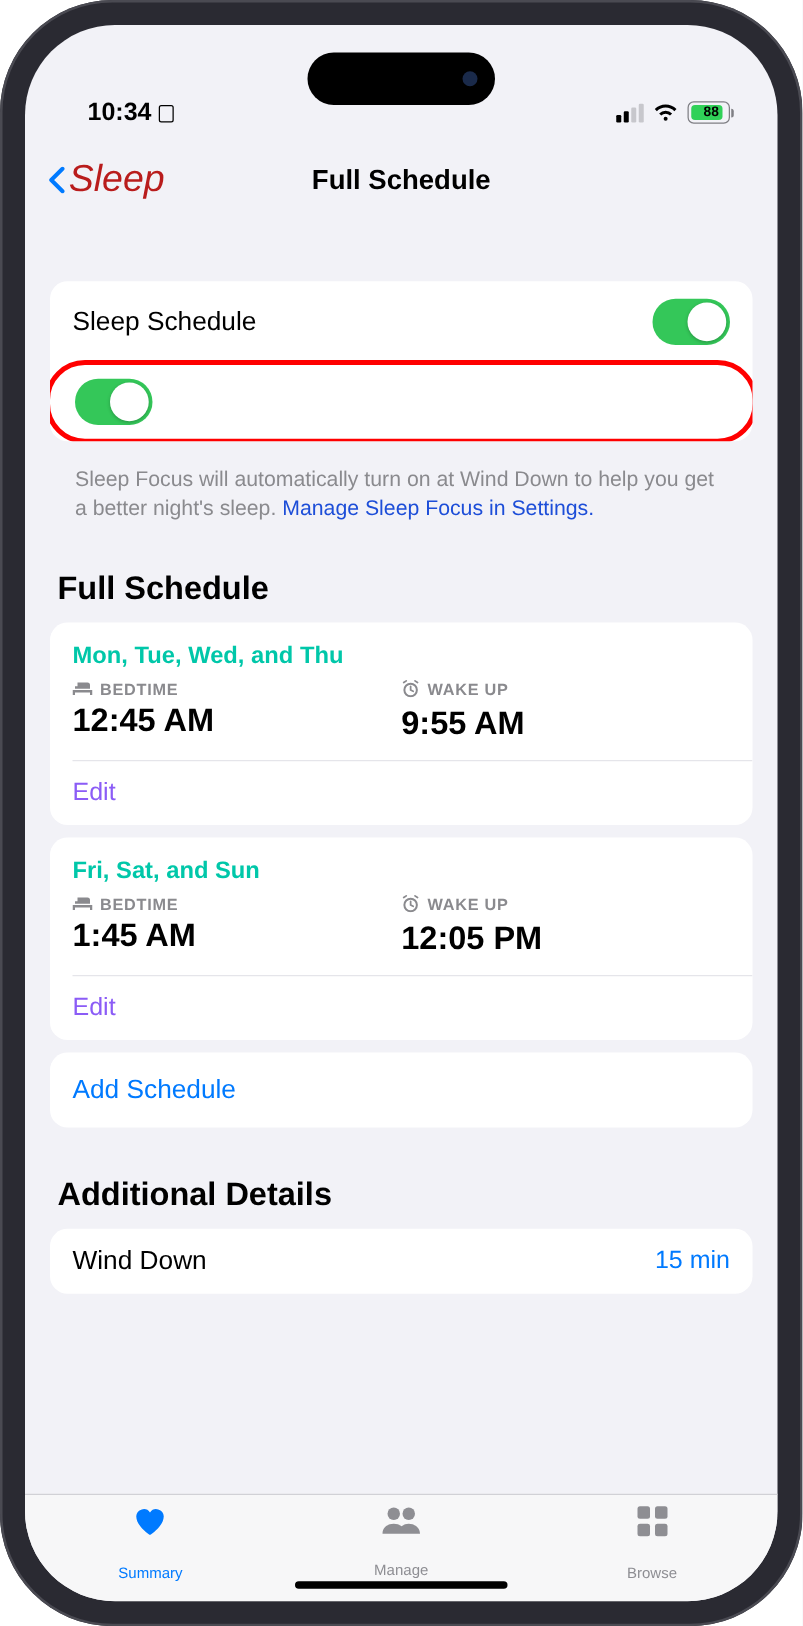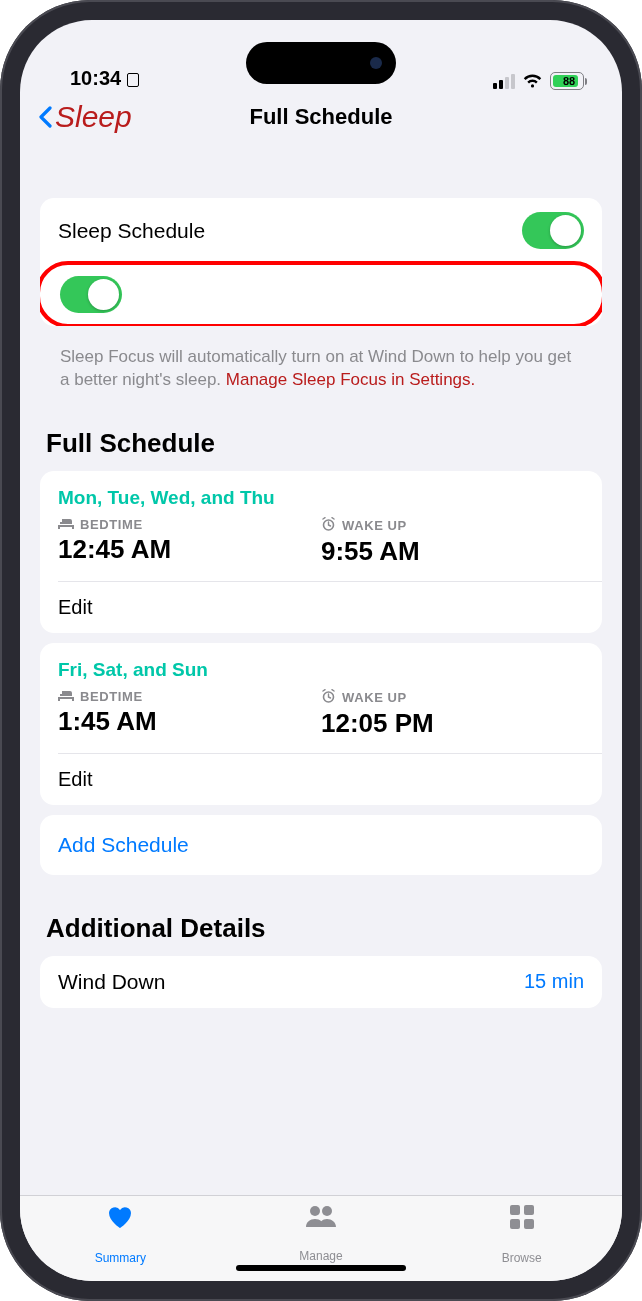--- a/index.html
+++ b/index.html
@@ -48,12 +48,13 @@
   .status-bar {
     height: 70px;
     display: flex;
-    align-items: flex-end;
+    align-items: center;
     justify-content: space-between;
     padding: 16px 38px 0 50px;
     font-size: 20px;
     font-weight: 600;
     color: #000;
+    margin-top: 27px;
   }
   .status-left { display:flex; align-items:center; gap:6px; }
   .status-right { display:flex; align-items:center; gap:7px; }

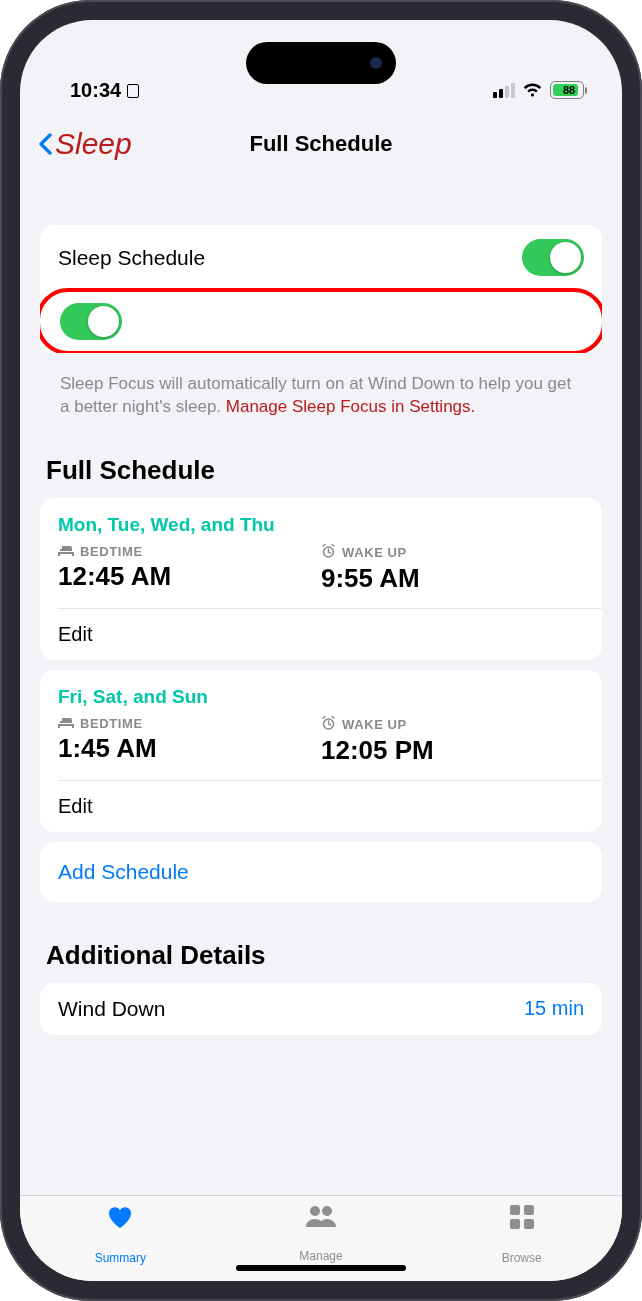--- a/index.html
+++ b/index.html
@@ -132,7 +132,7 @@
     padding: 10px 20px 8px 20px;
     line-height:1.35;
   }
-  .footer-link { color:#b91c1c; }
+  .footer-link { color:#1d4ed8; }
   .section-header {
     font-size:26px; font-weight:700; color:#000;
     padding: 28px 6px 12px 6px;

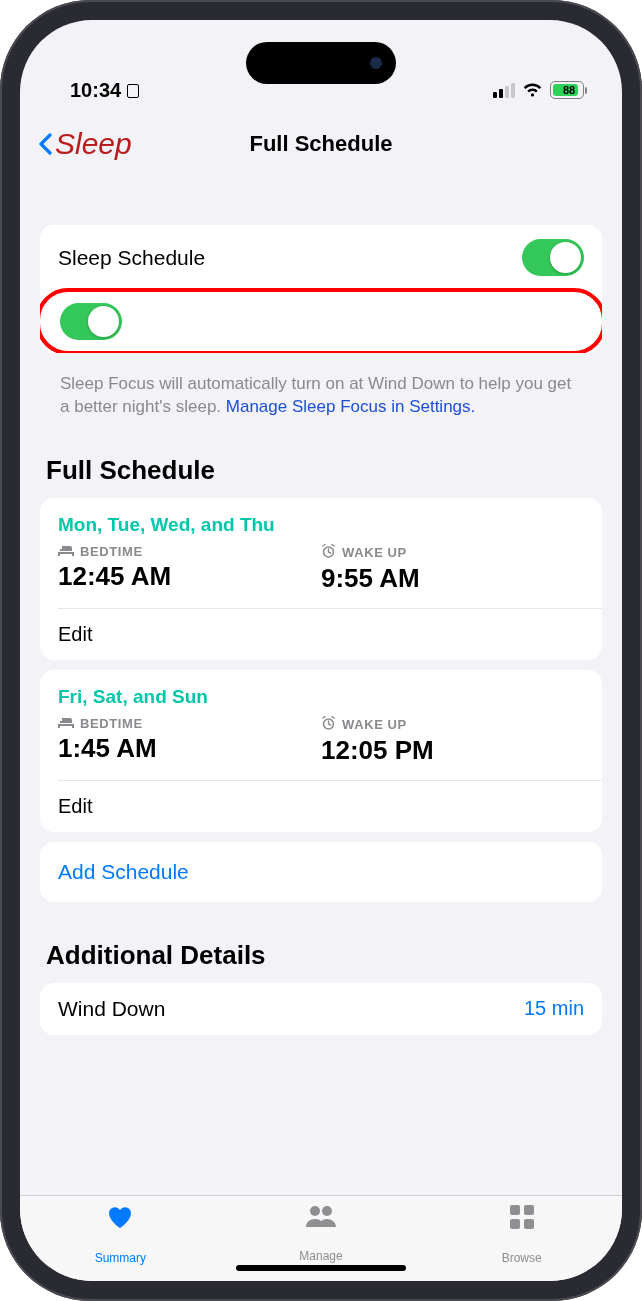--- a/index.html
+++ b/index.html
@@ -140,7 +140,7 @@
   .sched-days { color:#00c7a9; font-size:19px; font-weight:600; padding:16px 18px 8px 18px; }
   .sched-grid { display:flex; padding: 0 18px 14px 18px; gap:0; }
   .sched-col { flex:1; }
-  .sched-sub { color:#8a8a8e; font-size:13px; font-weight:600; letter-spacing:.6px; display:flex; align-items:center; gap:6px; }
+  .sched-sub { color:#8a8a8e; font-size:13px; font-weight:600; letter-spacing:.6px; display:flex; gap:6px; }
   .sched-time { font-size:26px; font-weight:700; color:#000; margin-top:2px; }
   .edit-row { padding:14px 18px; color:#000000; font-size:20px; }
   .add-row { padding:18px 18px; color:#007aff; font-size:21px; }

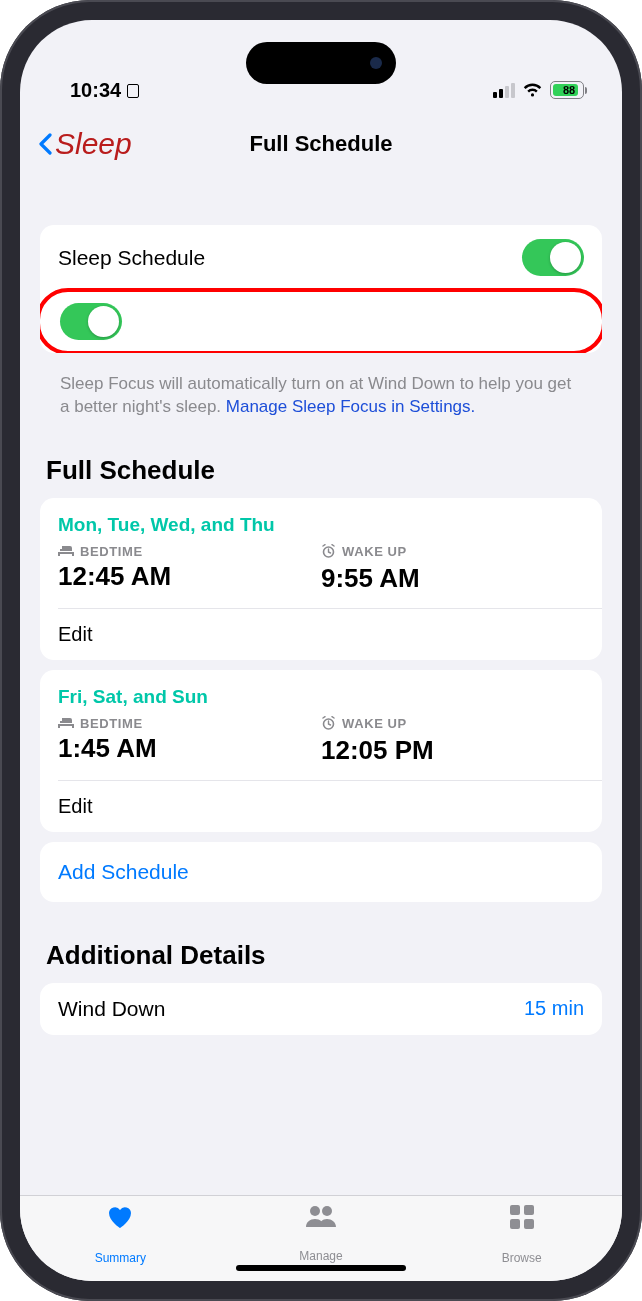--- a/index.html
+++ b/index.html
@@ -142,7 +142,7 @@
   .sched-col { flex:1; }
   .sched-sub { color:#8a8a8e; font-size:13px; font-weight:600; letter-spacing:.6px; display:flex; gap:6px; }
   .sched-time { font-size:26px; font-weight:700; color:#000; margin-top:2px; }
-  .edit-row { padding:14px 18px; color:#000000; font-size:20px; }
+  .edit-row { padding:14px 18px; color:#8b5cf6; font-size:20px; }
   .add-row { padding:18px 18px; color:#007aff; font-size:21px; }
   .row-value { color:#007aff; font-size:20px; }
   

